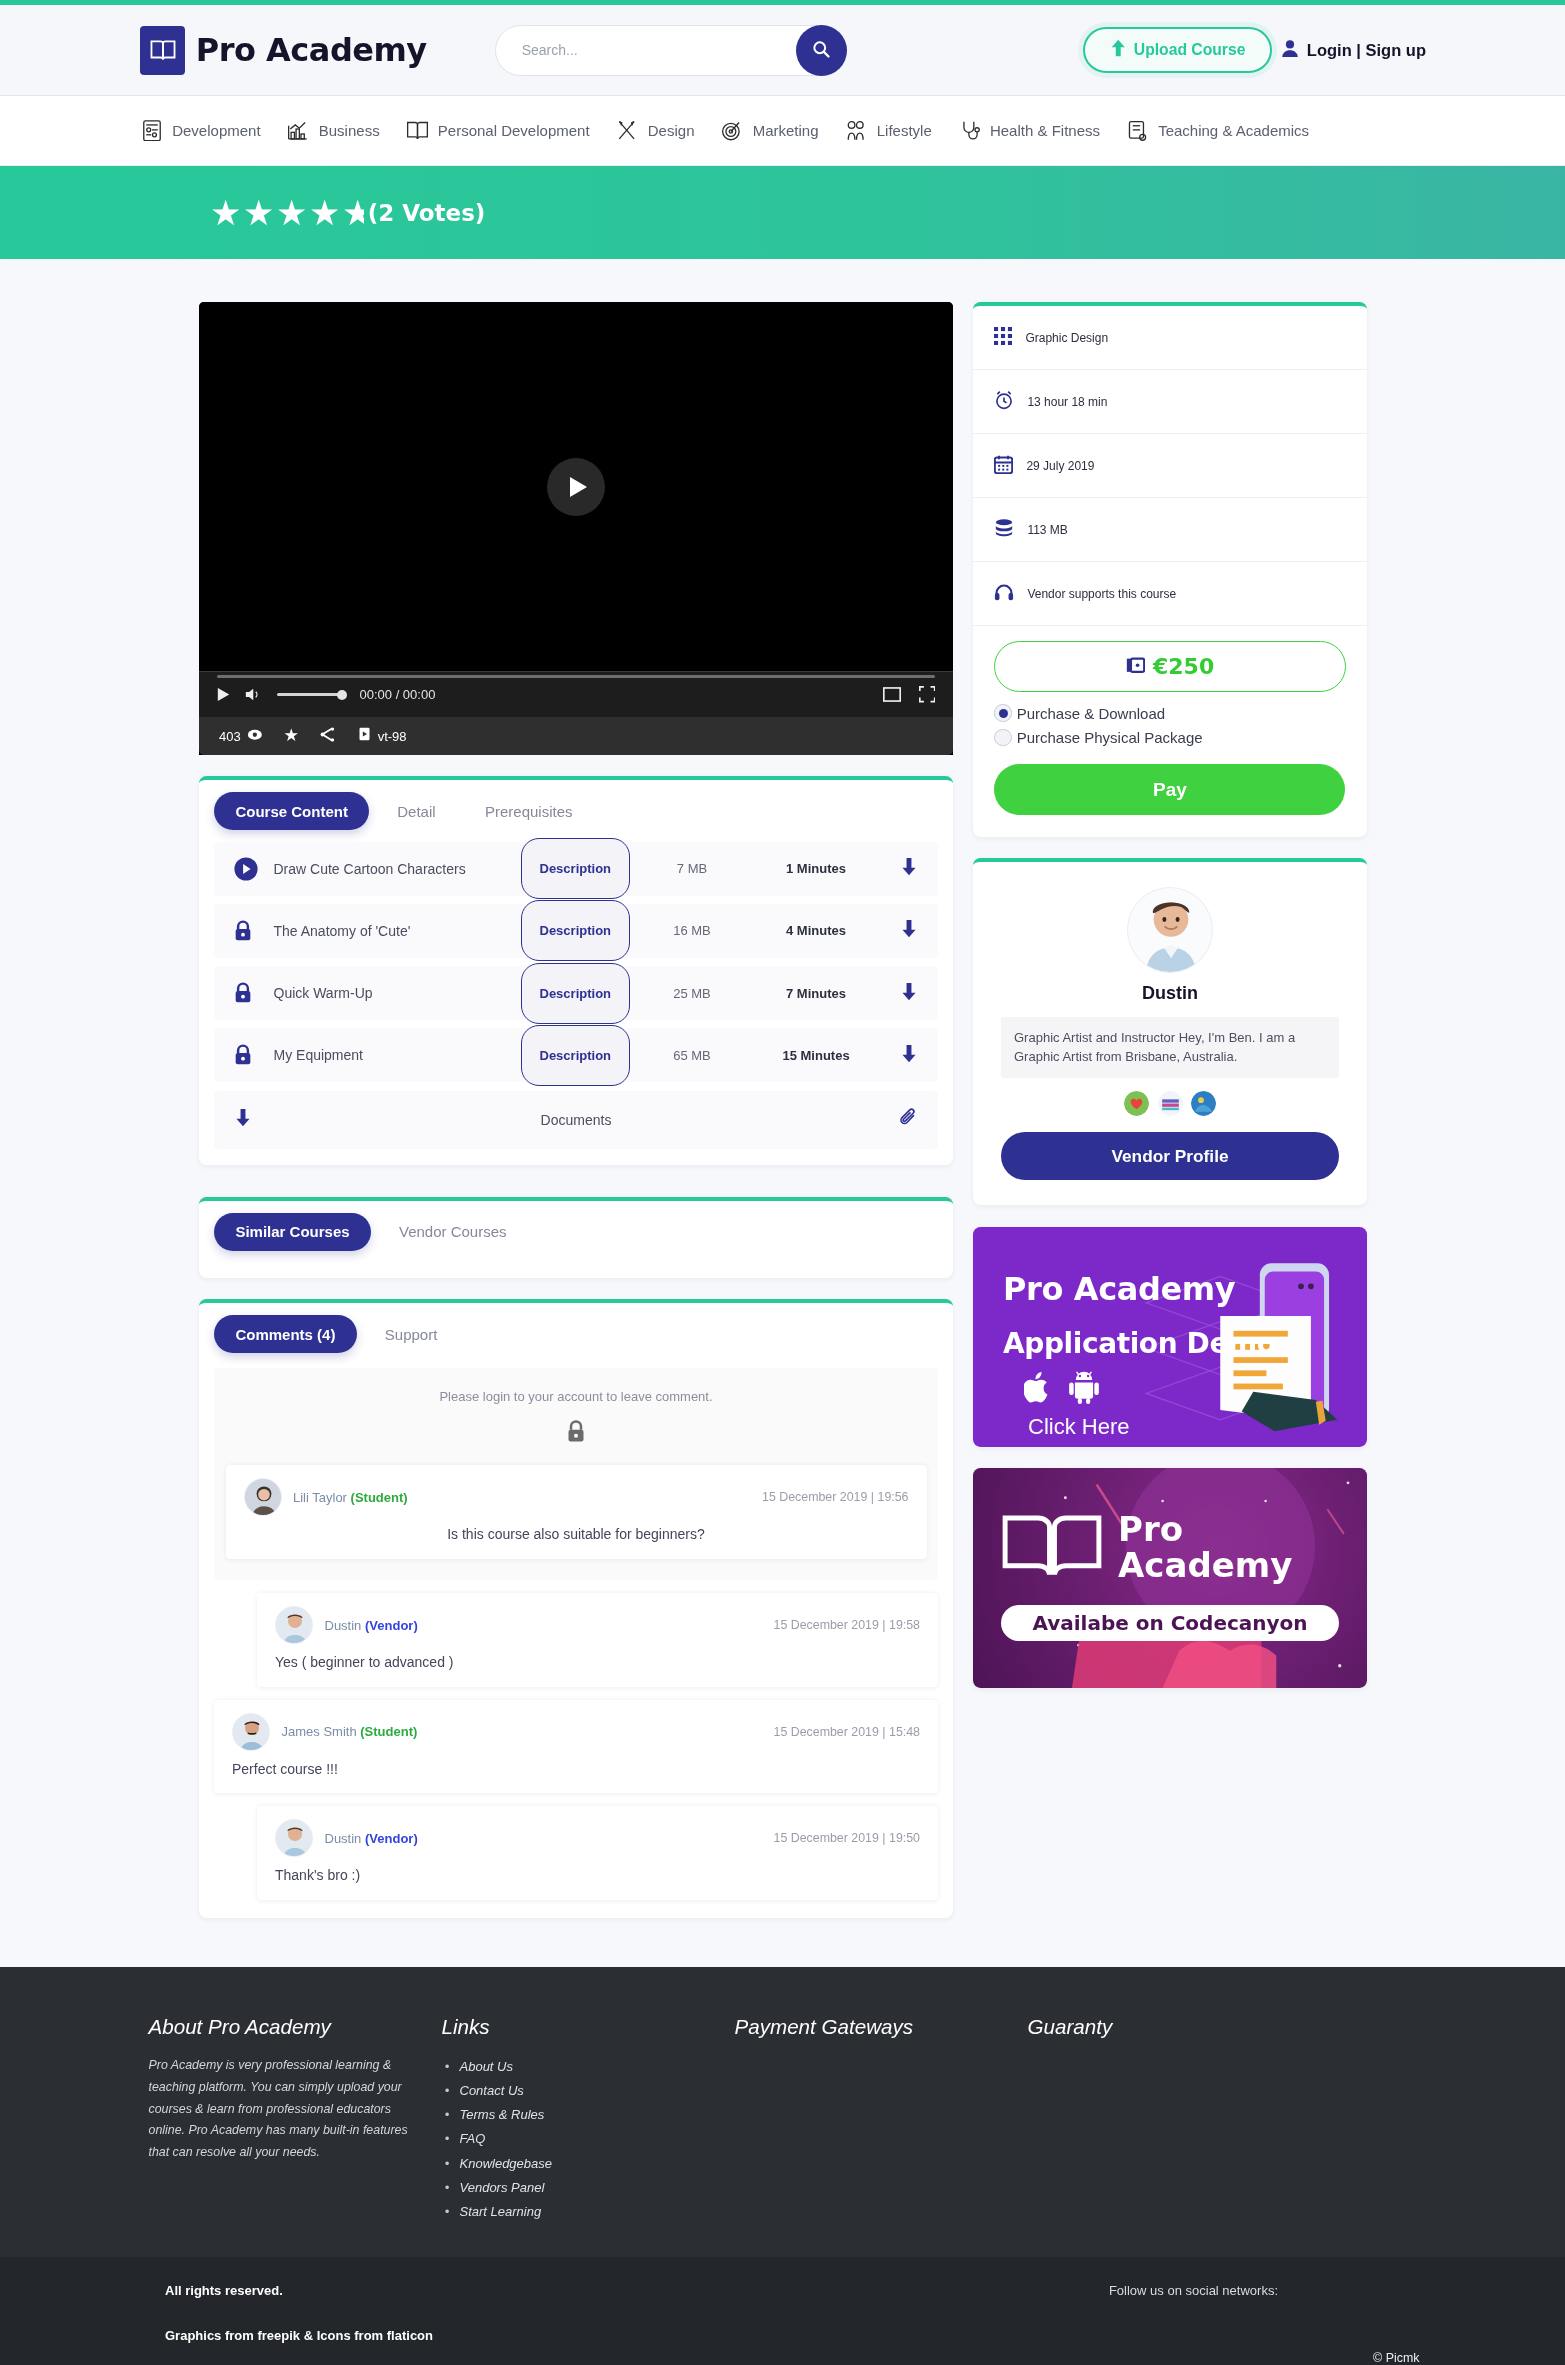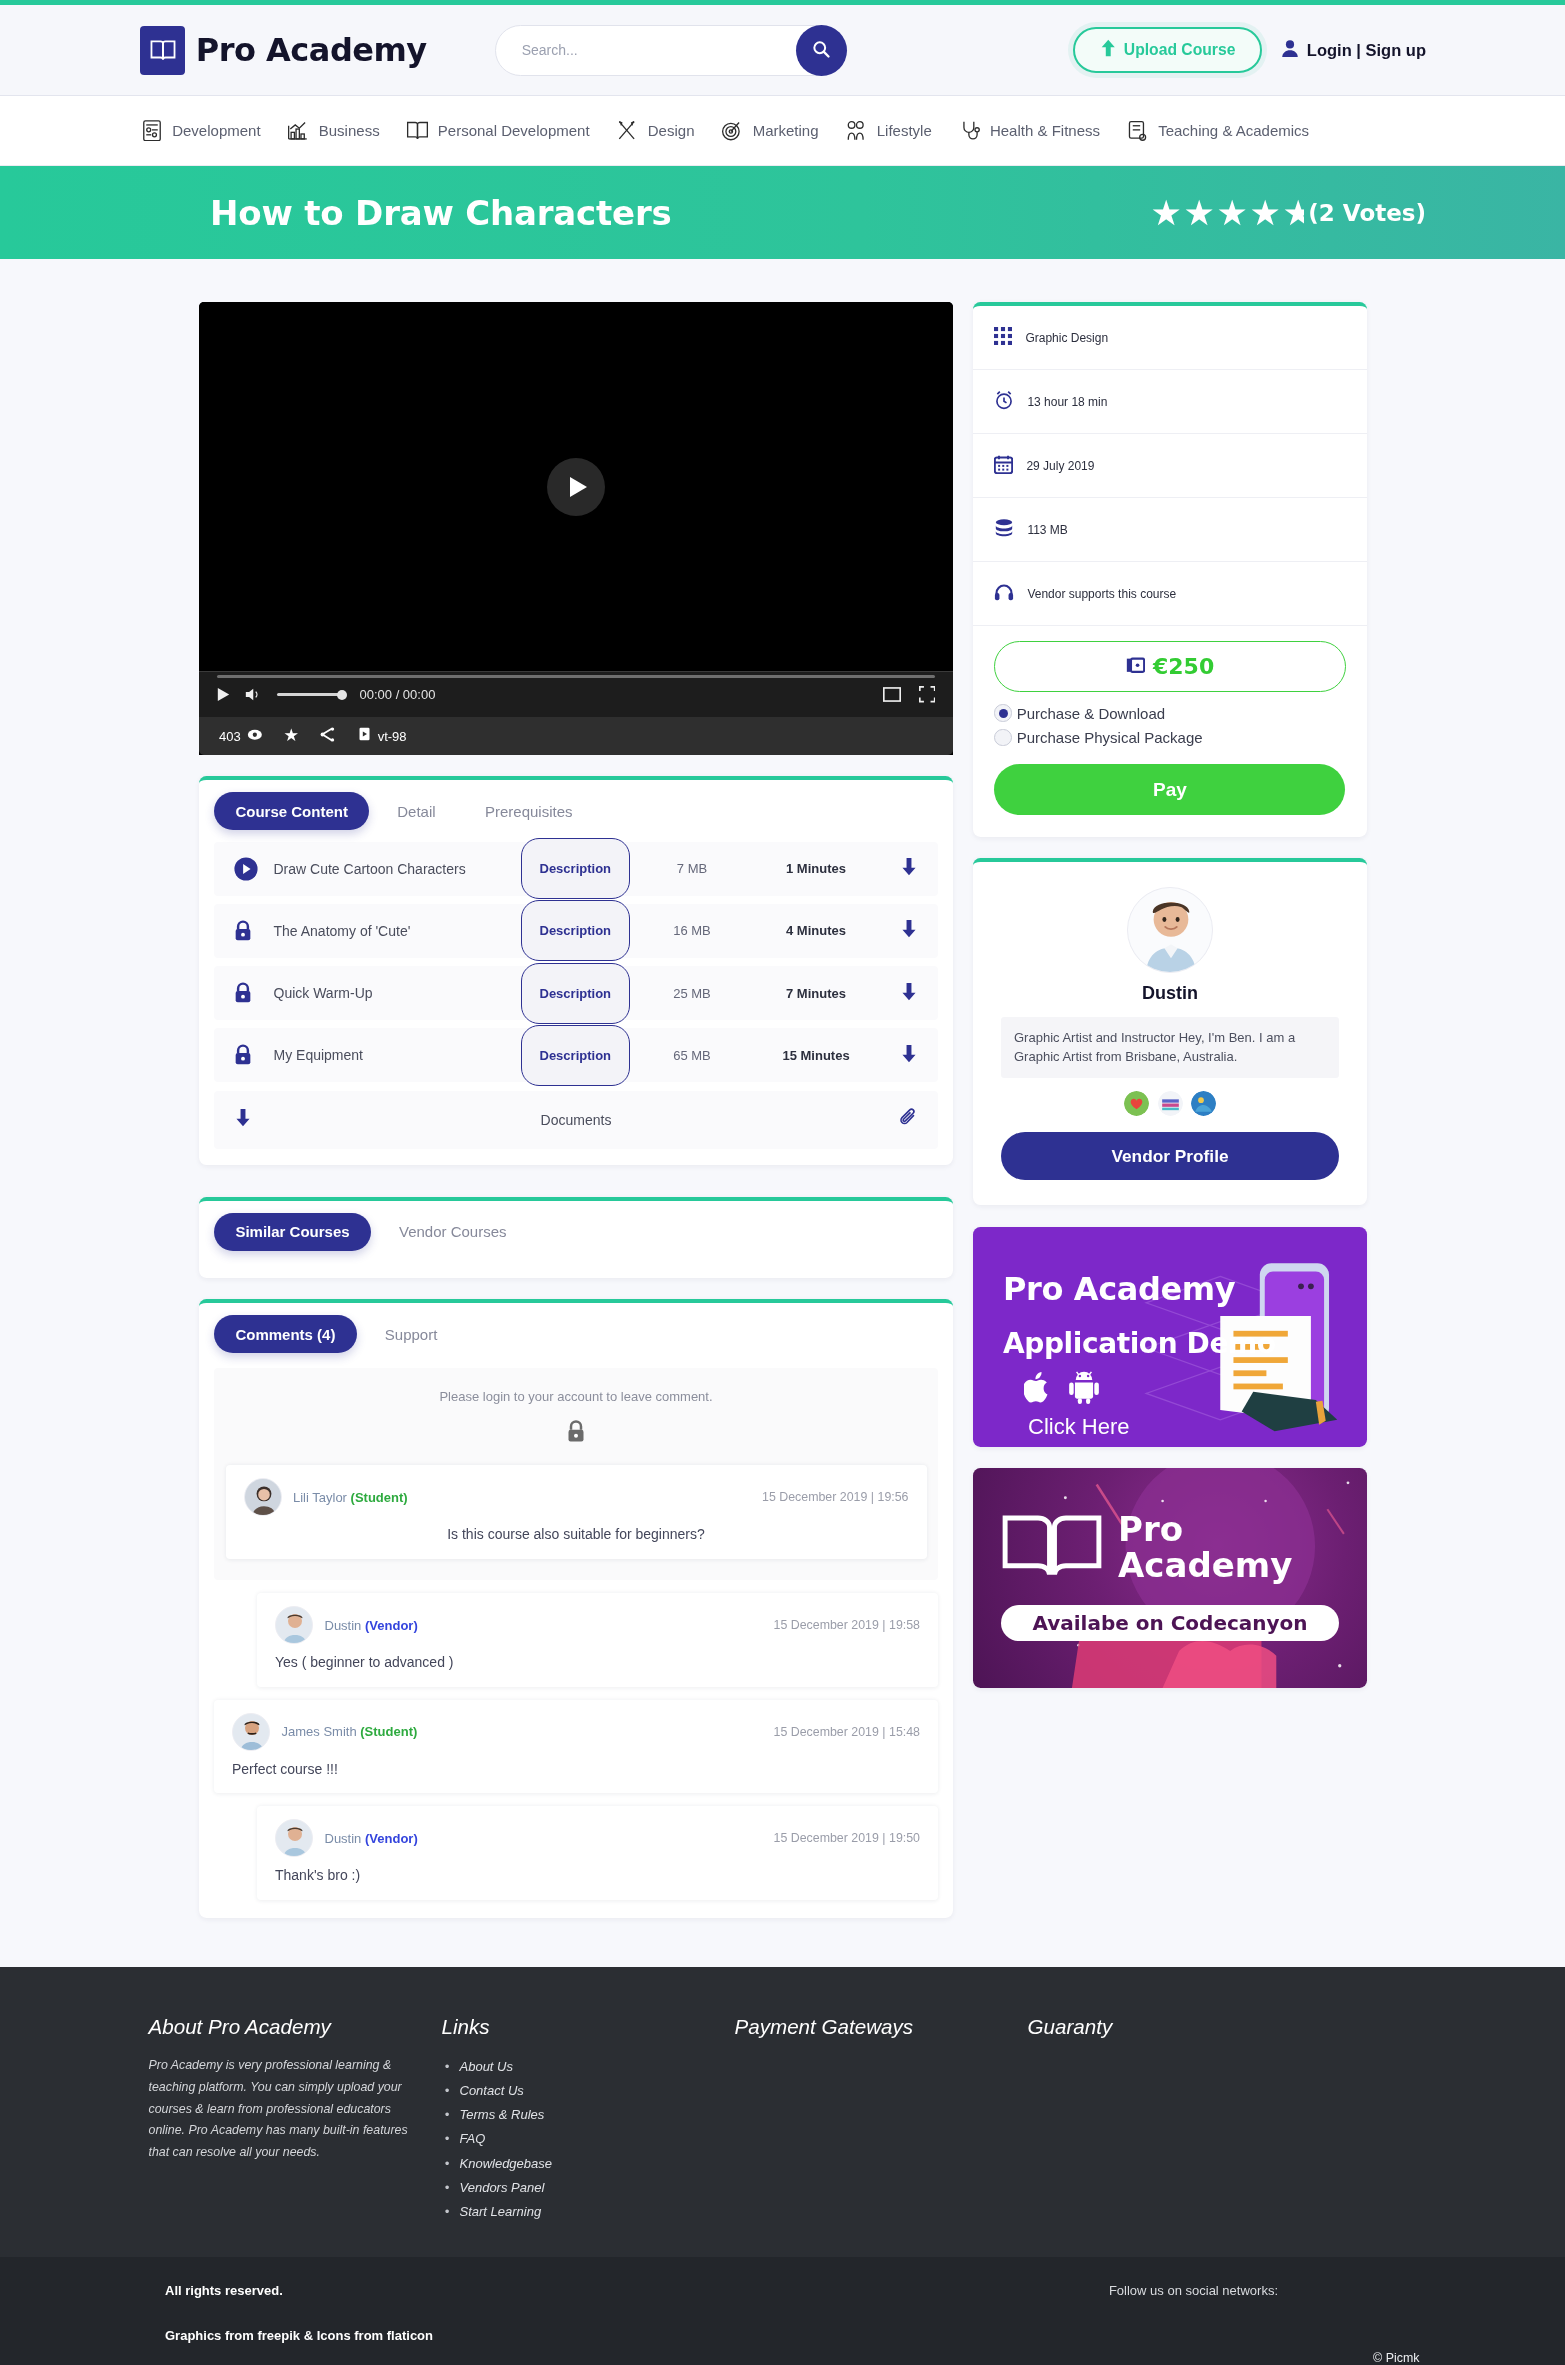--- a/index.html
+++ b/index.html
@@ -67,7 +67,7 @@
   .header-right {
     position: absolute;
     right: 140px;
-    display: flex; align-items: center; gap: 19px;
+    display: flex; align-items: center; gap: 9px;
   }
   .upload-btn {
     display: flex; align-items: center; gap: 7.4px;

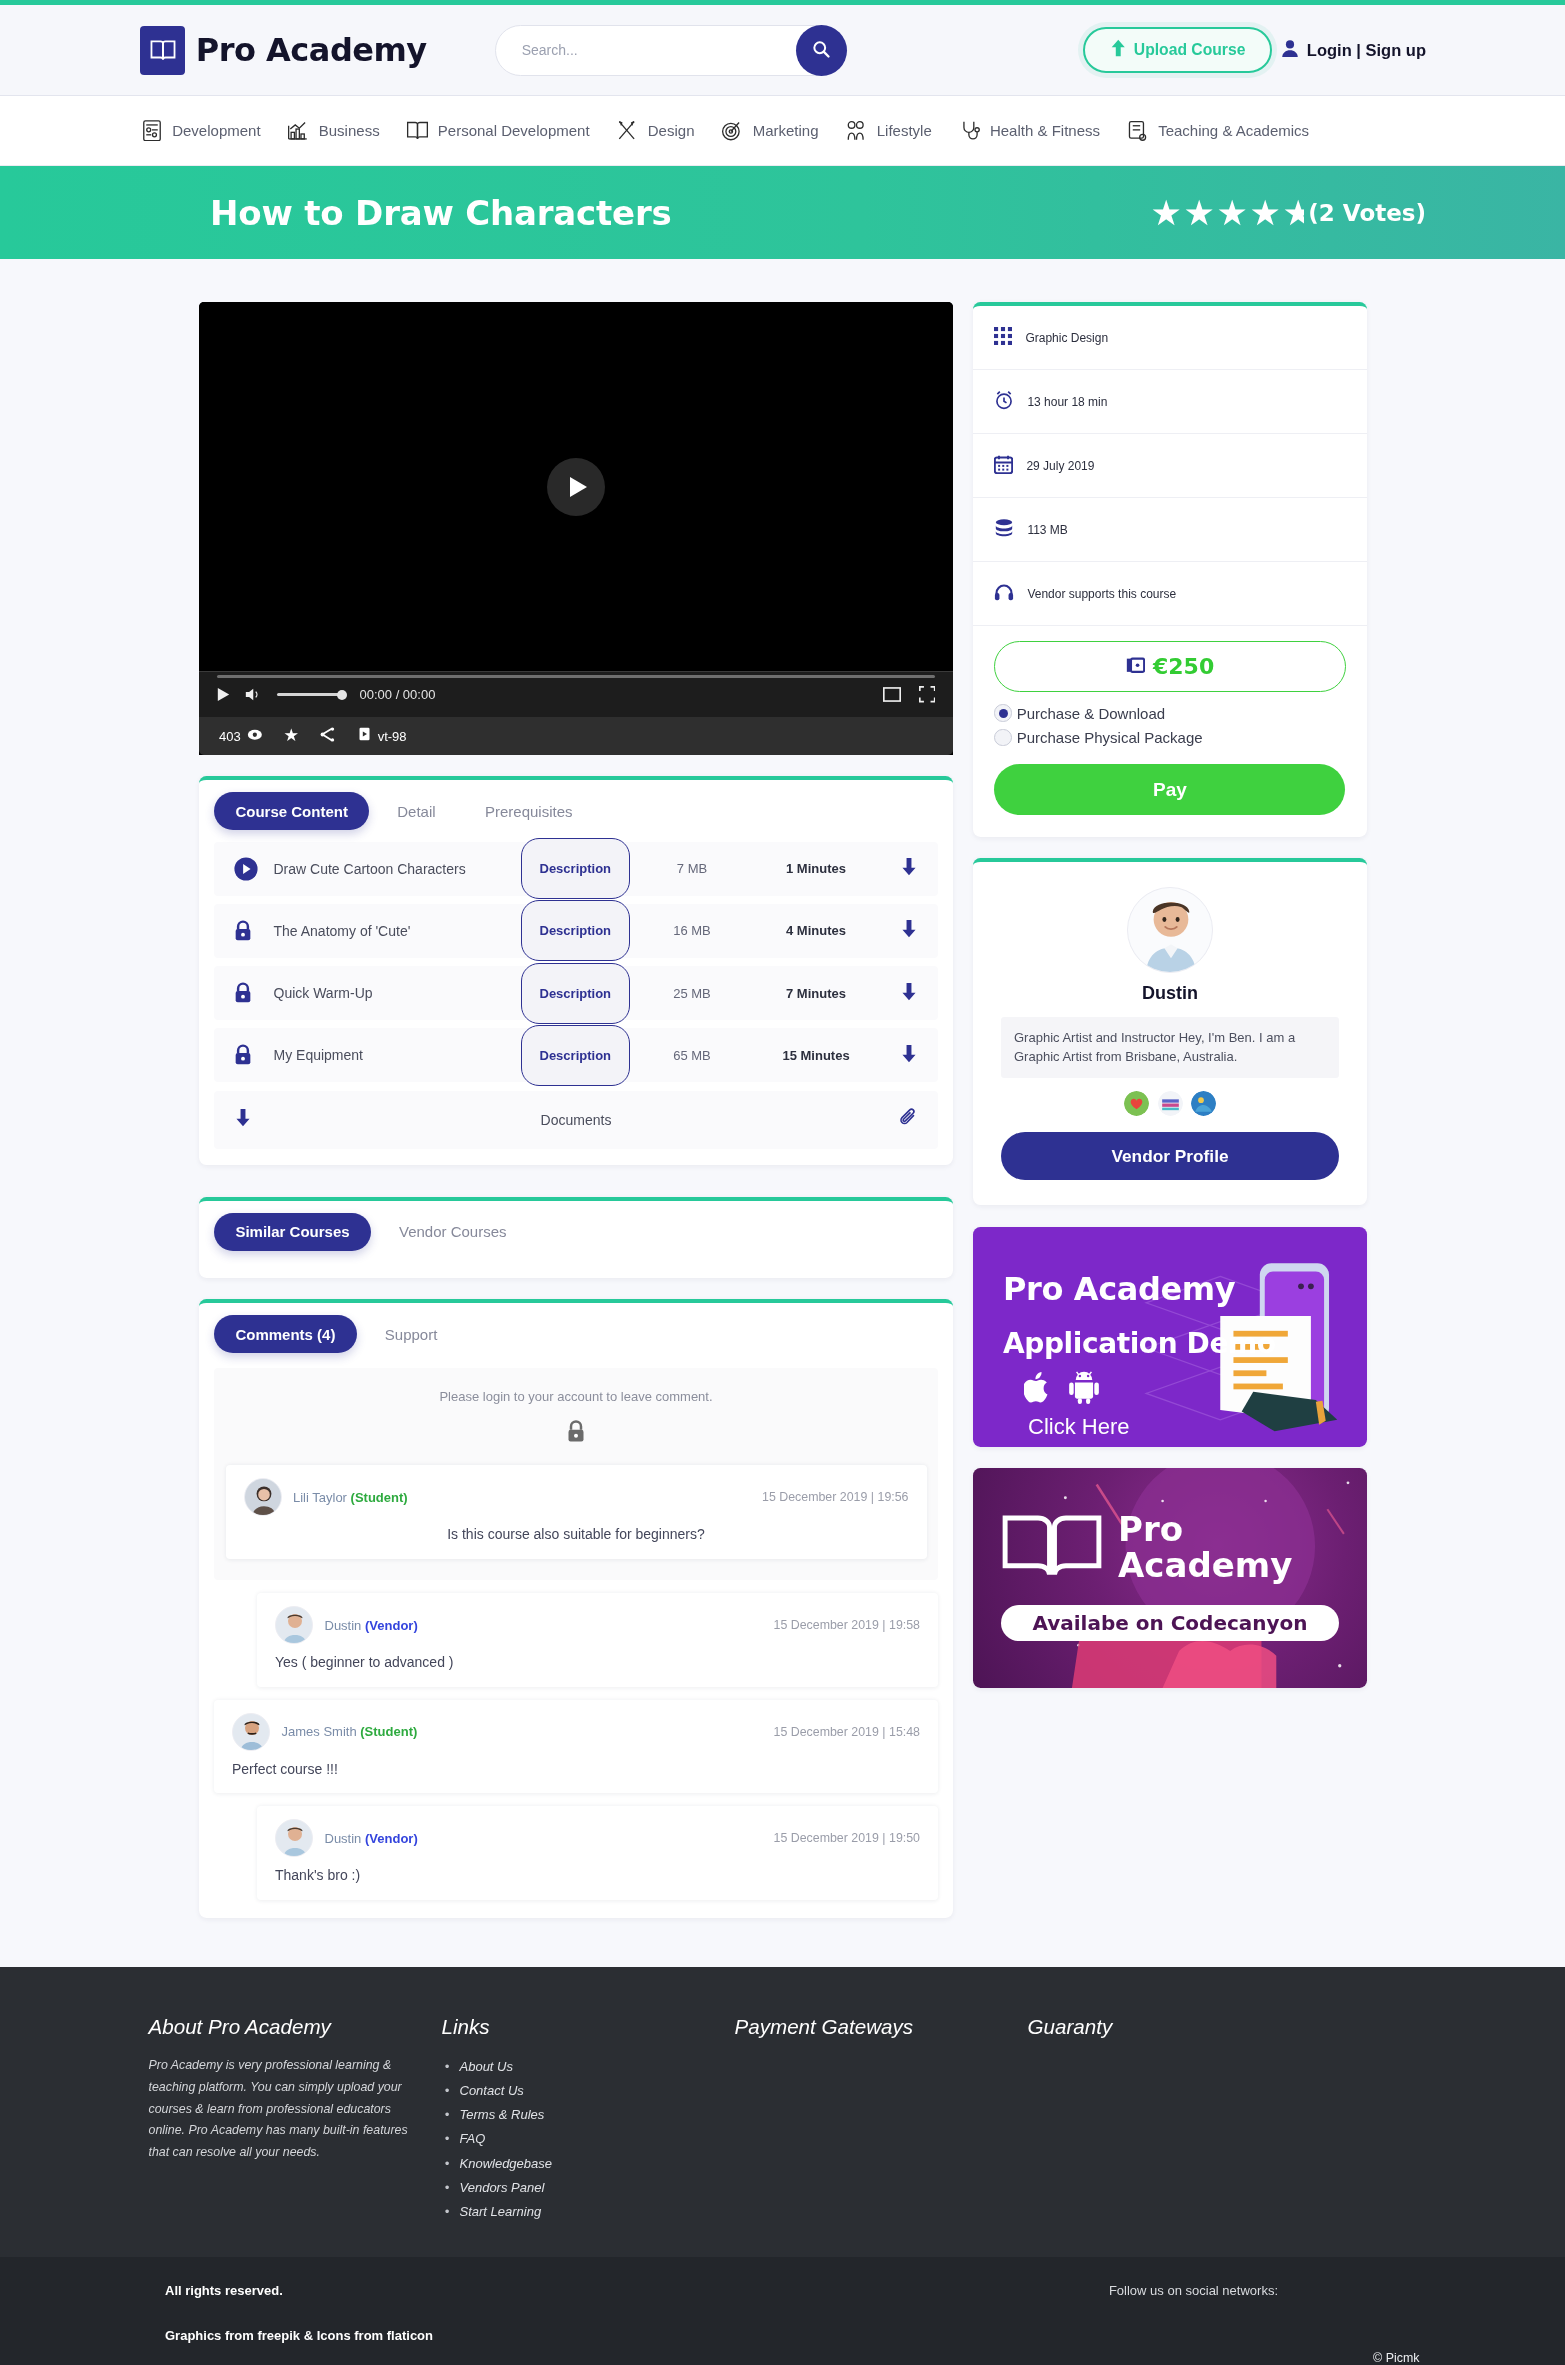--- a/index.html
+++ b/index.html
@@ -469,7 +469,6 @@
 </div>
 
 <div class="hero">
-  <div class="hero-title">How to Draw Characters</div>
   <div class="rating">
     <span class="star">★</span>
     <span class="star">★</span>

